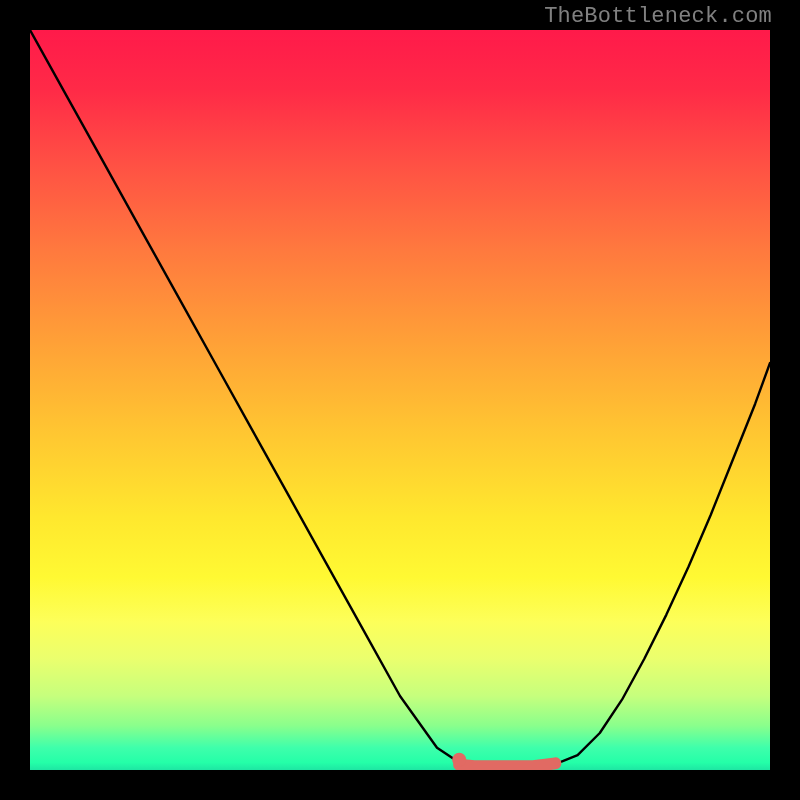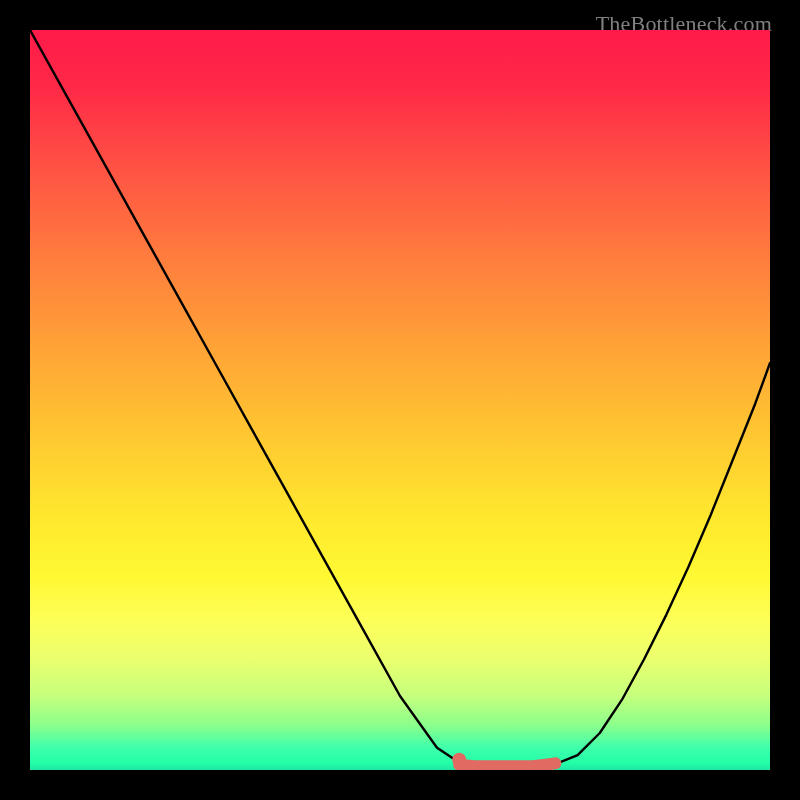--- a/index.html
+++ b/index.html
@@ -35,10 +35,10 @@
   }
   .watermark {
     position: absolute;
-    top: 11px;
+    top: 4px;
     right: 28px;
     color: #808080;
-    font-family: Liberation Serif, serif;
+    font-family: Liberation Mono, monospace;
     font-size: 22px;
     font-weight: 400;
     letter-spacing: 0.2px;

